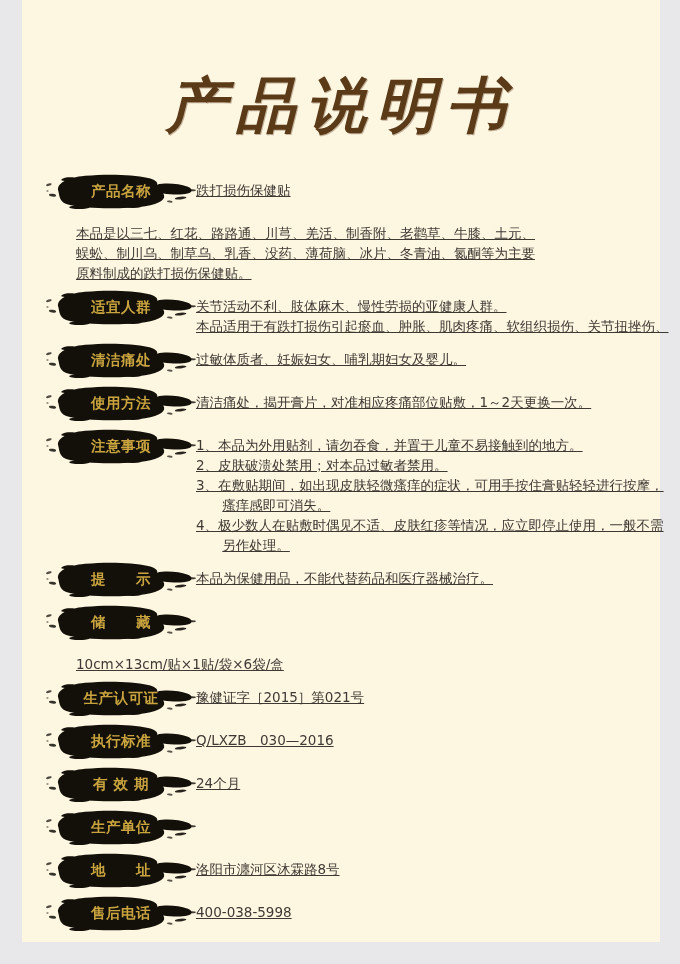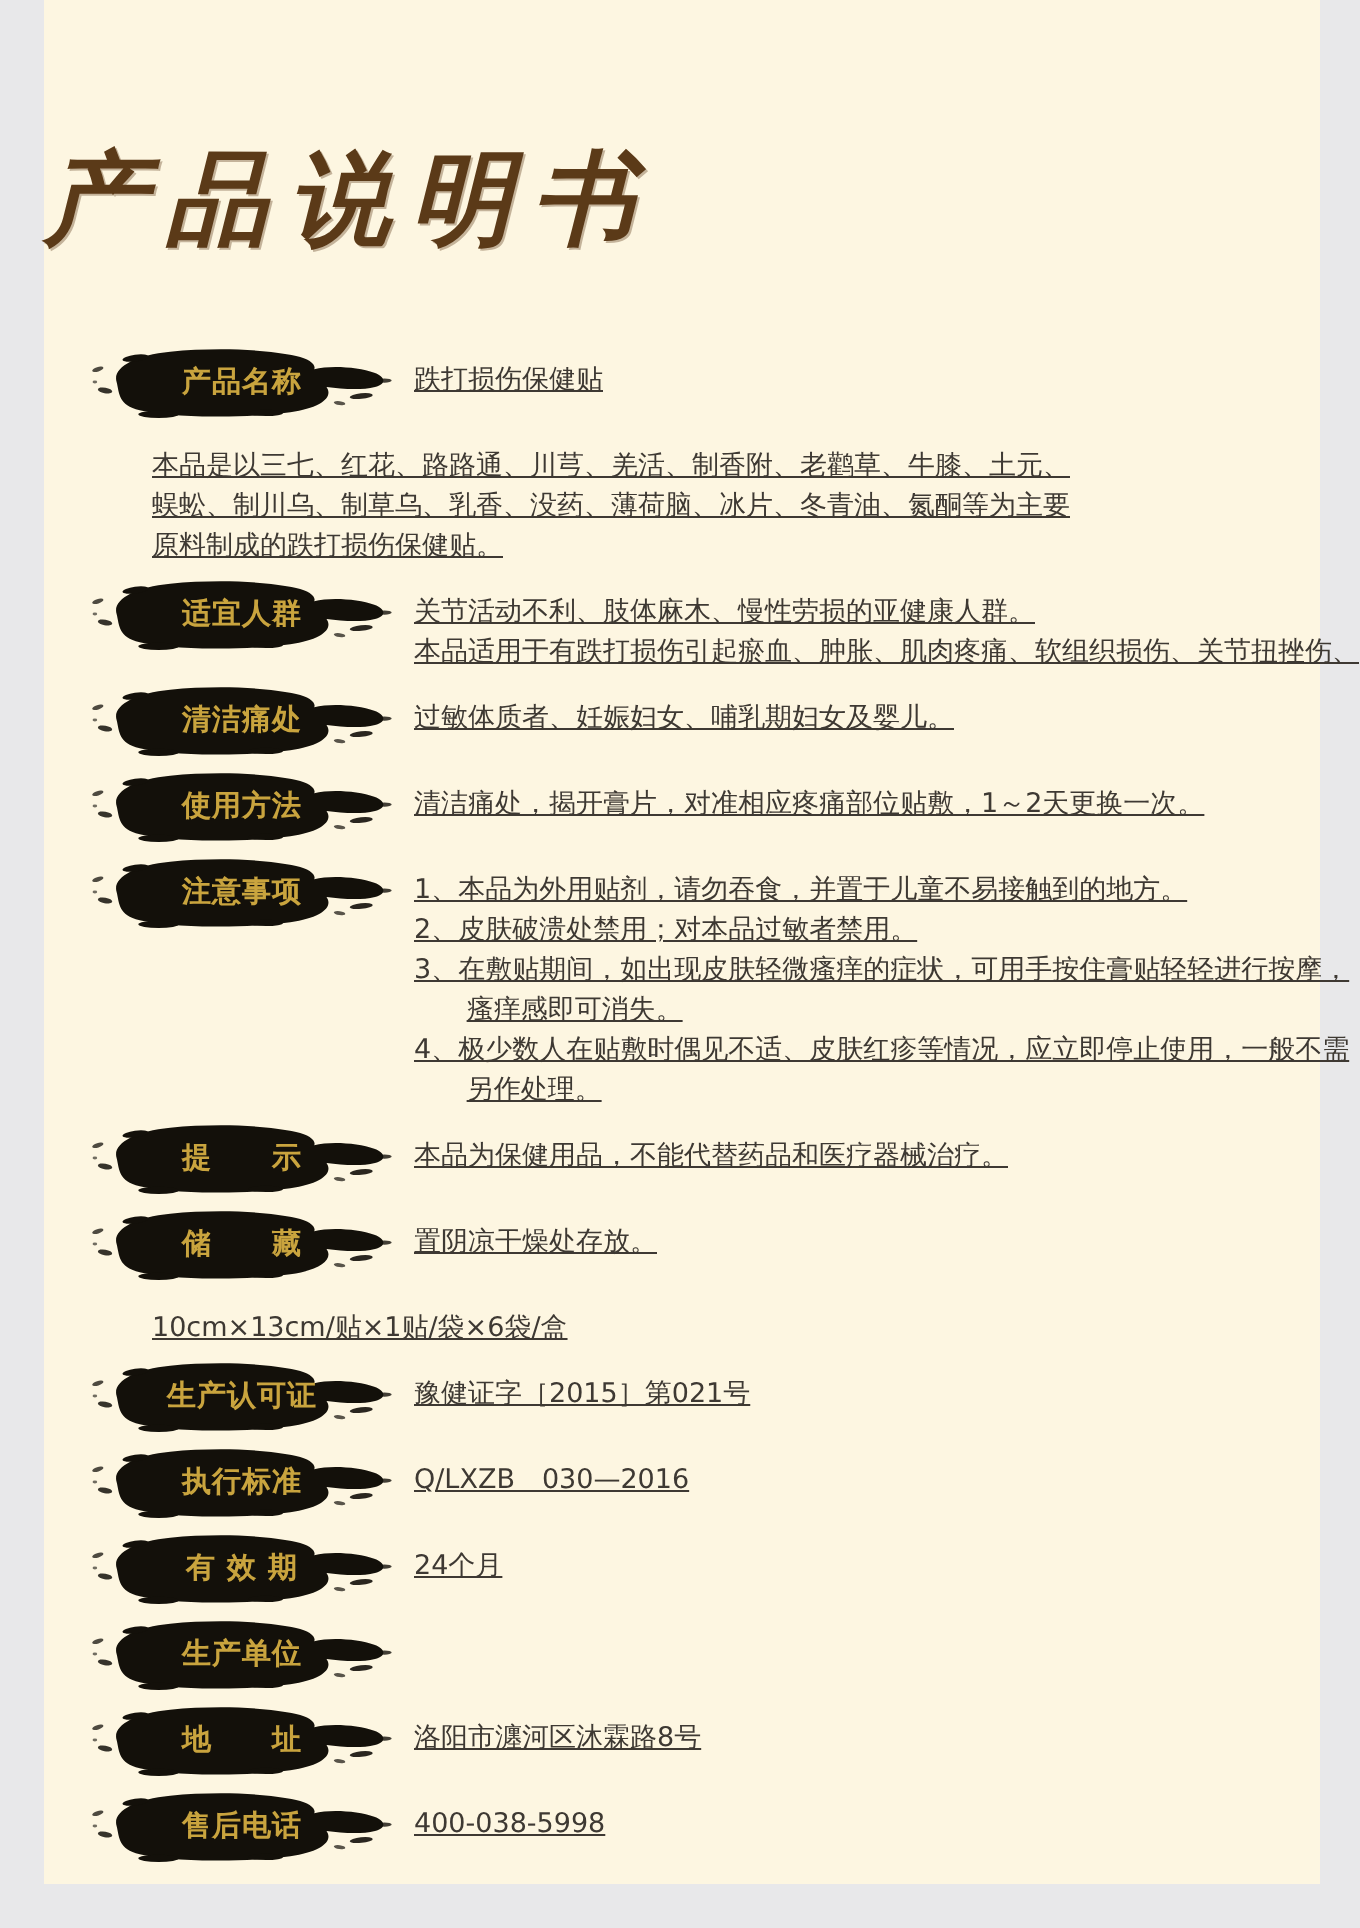--- a/index.html
+++ b/index.html
@@ -36,11 +36,11 @@
     top:66px;
     left:0;
     width:100%;
-    text-align:left;
+    text-align:center;
     font-family:Liberation Serif, serif;
     font-style:italic;
     font-weight:bold;
-    font-size:51px;
+    font-size:60px;
     letter-spacing:10px;
     color:var(--title);
     text-shadow:1px 1px 0 rgba(90,55,23,.35);

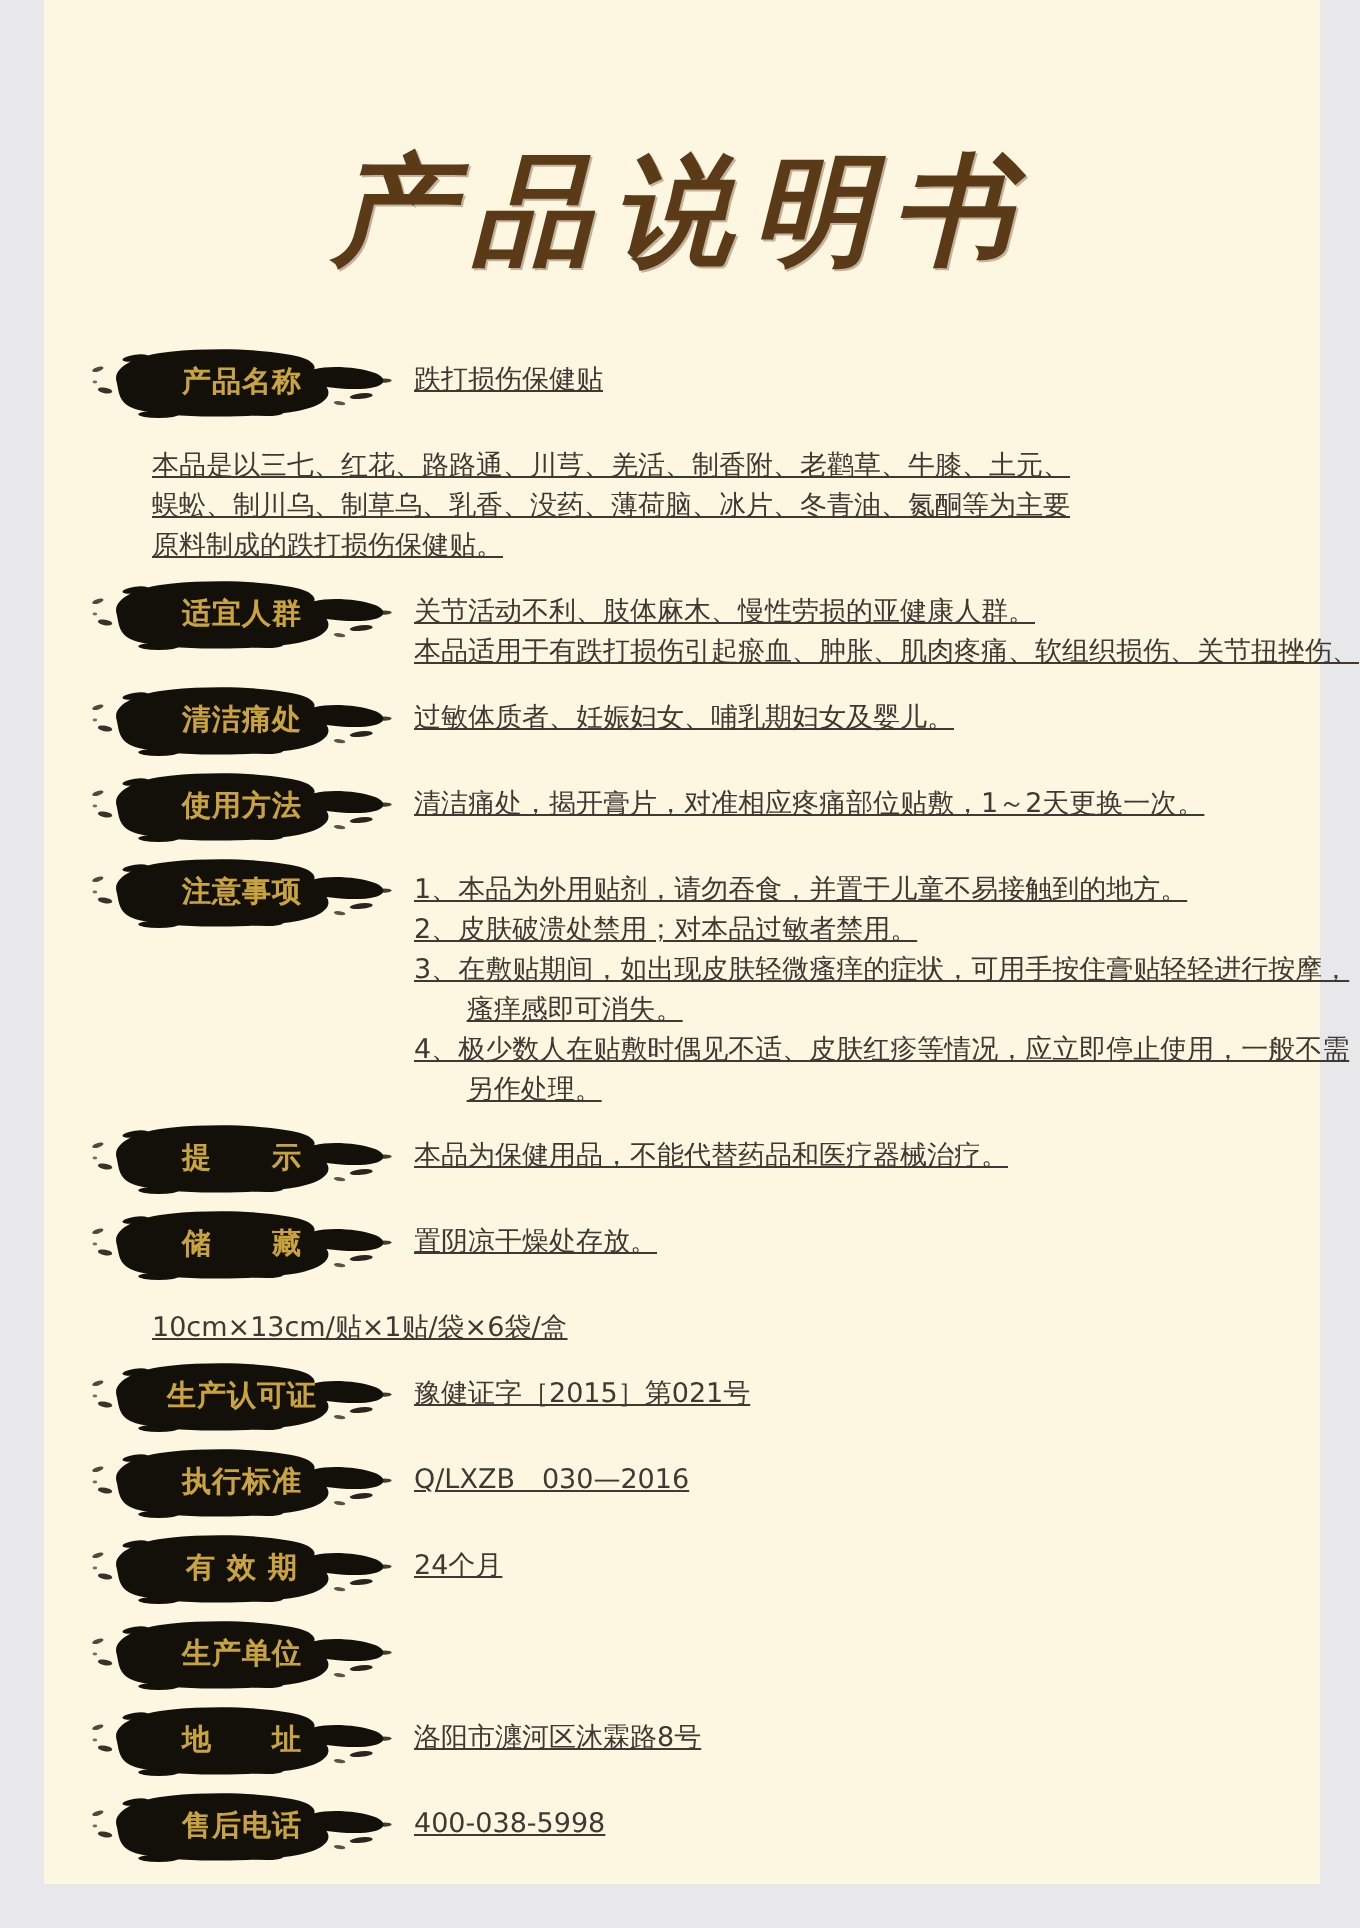--- a/index.html
+++ b/index.html
@@ -55,7 +55,6 @@
     display:flex;
     align-items:flex-start;
     margin-bottom:5px;
-    gap:11px;
   }
   .label-wrap{
     position:relative;

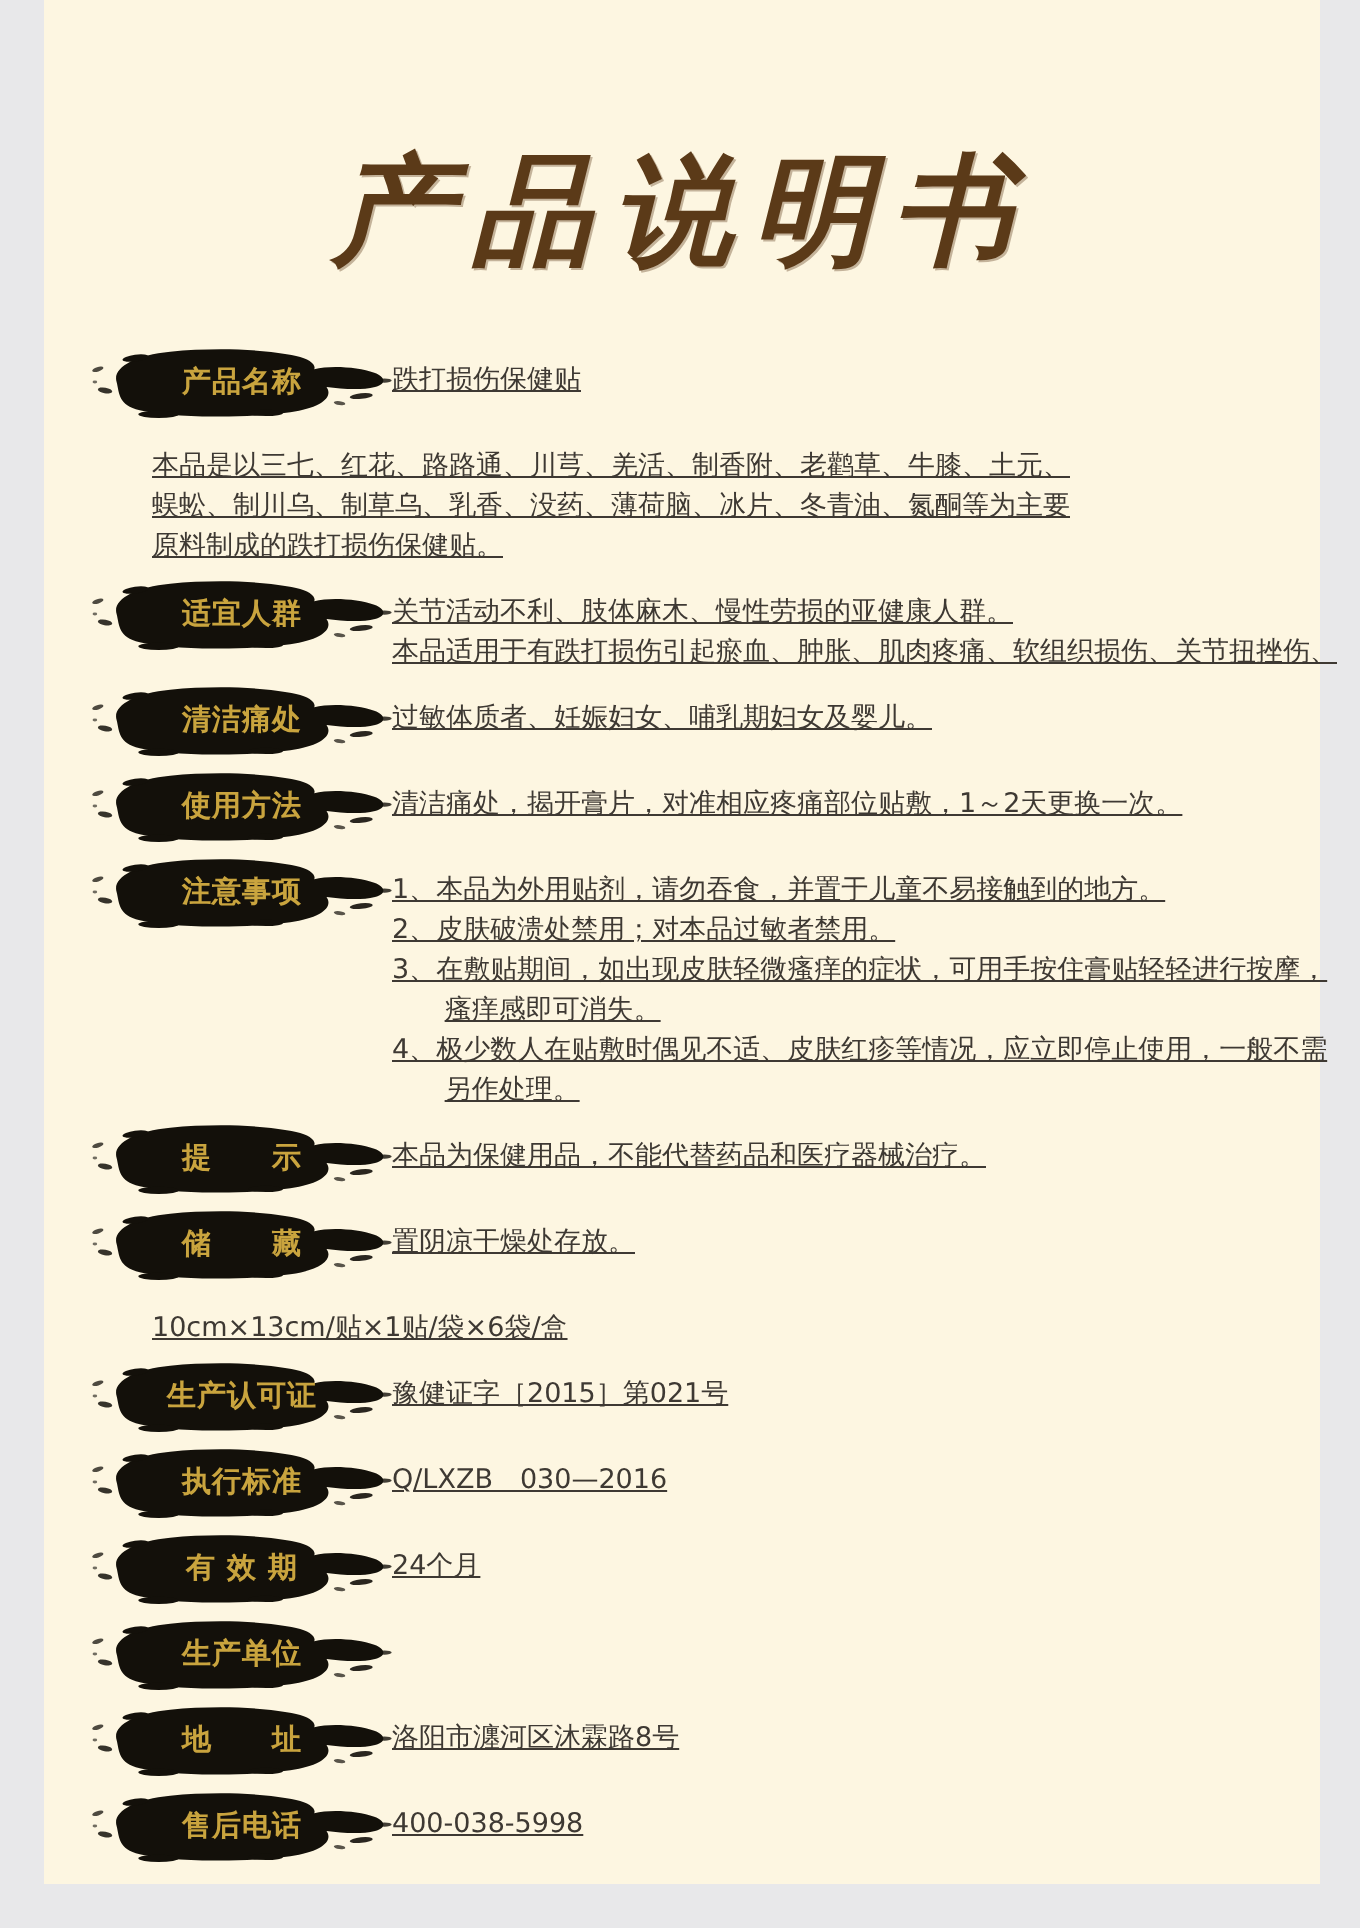--- a/index.html
+++ b/index.html
@@ -218,9 +218,6 @@
       </svg>
       <span class="label-text">储　　藏</span>
     </div>
-    <div class="content">
-            <div class="line">置阴凉干燥处存放。</div>
-          </div>
   </div>
 
   <div class="row">

